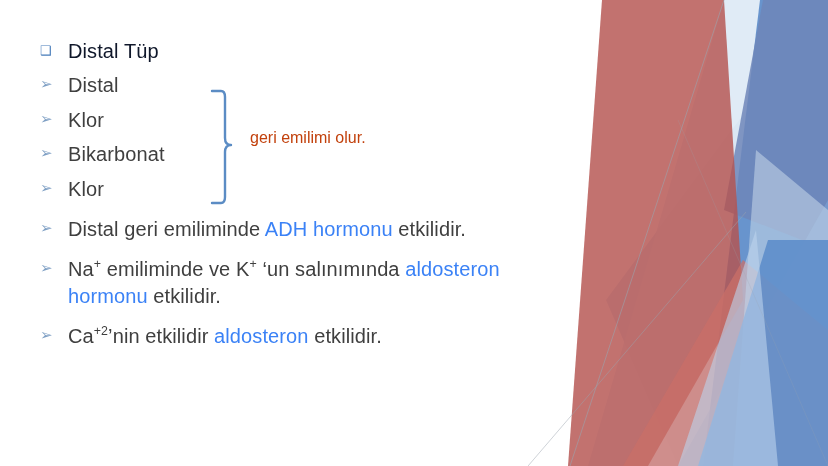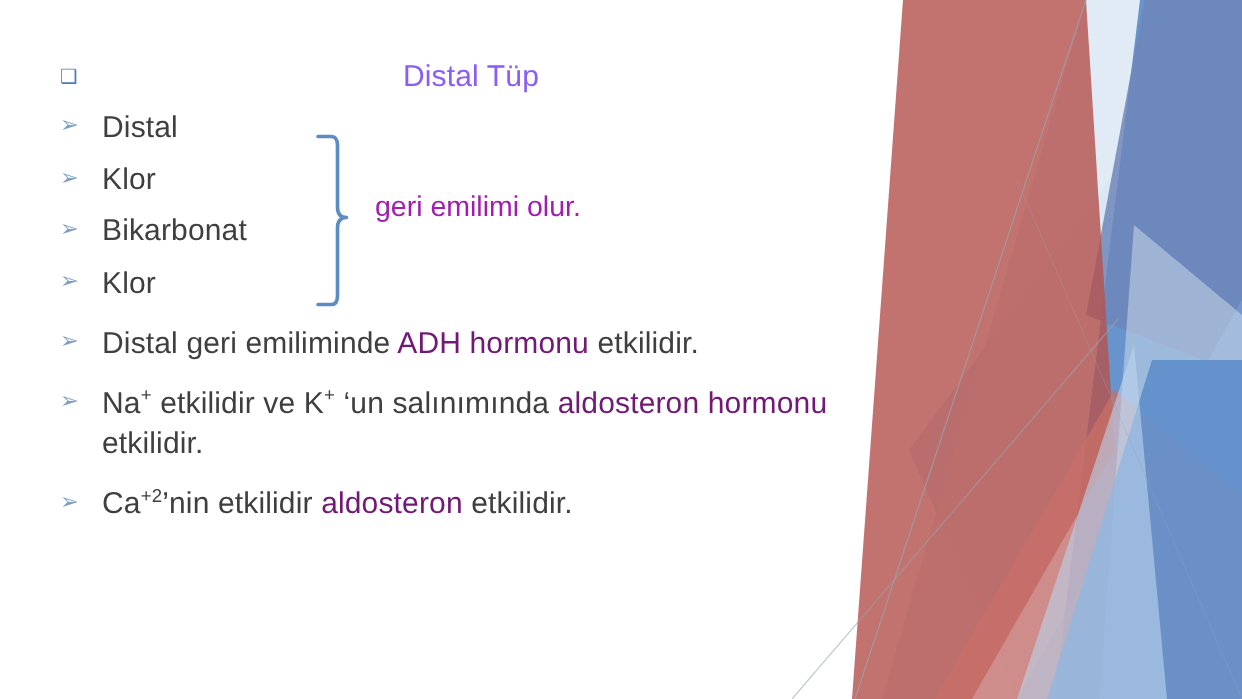--- a/index.html
+++ b/index.html
@@ -67,8 +67,7 @@
     letter-spacing: 0.1px;
   }
   .txt.red {
-    color: #8b5cf6;
-    text-align: center;
+    color: #0f172a;
   }
   .red {
     color: #701a75;

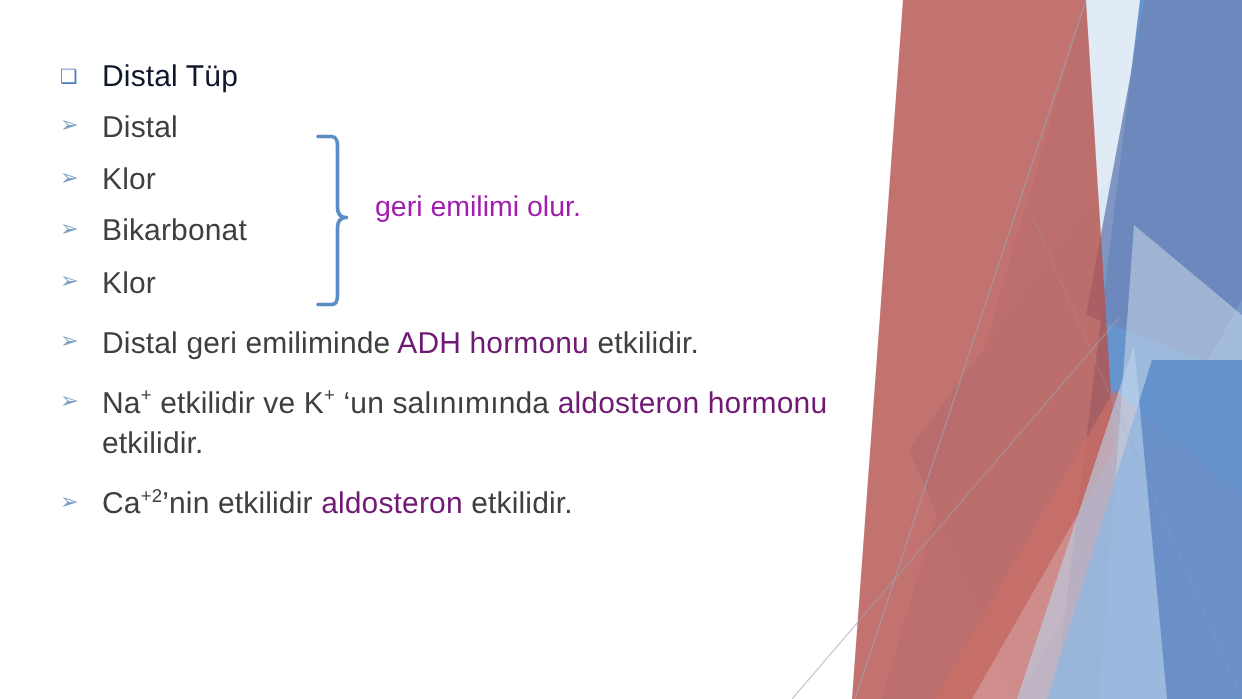--- a/index.html
+++ b/index.html
@@ -96,8 +96,8 @@
     position: absolute;
     left: 42px;
     top: 40px;
-    font-size: 19px;
-    color: #a21caf;
+    font-size: 16px;
+    color: #c2410c;
     white-space: nowrap;
     line-height: 1.2;
   }

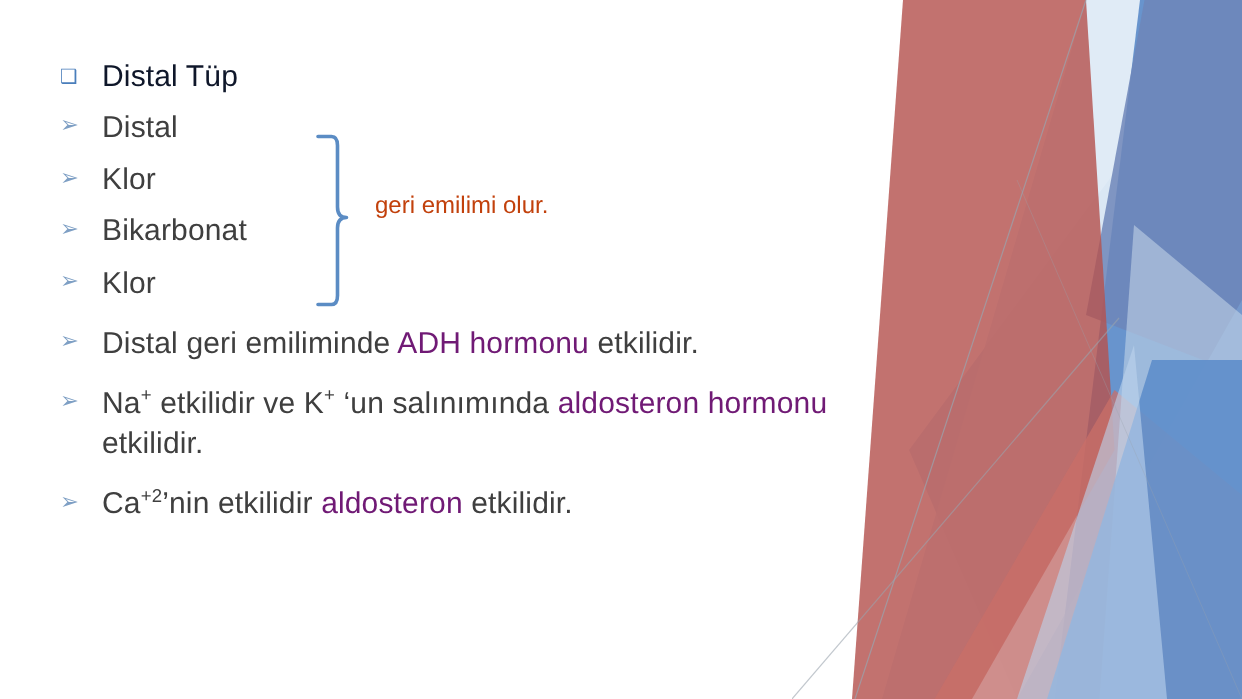--- a/index.html
+++ b/index.html
@@ -70,7 +70,7 @@
     color: #0f172a;
   }
   .red {
-    color: #701a75;
+    color: #3b82f6;
   }
   sup {
     font-size: 0.62em;

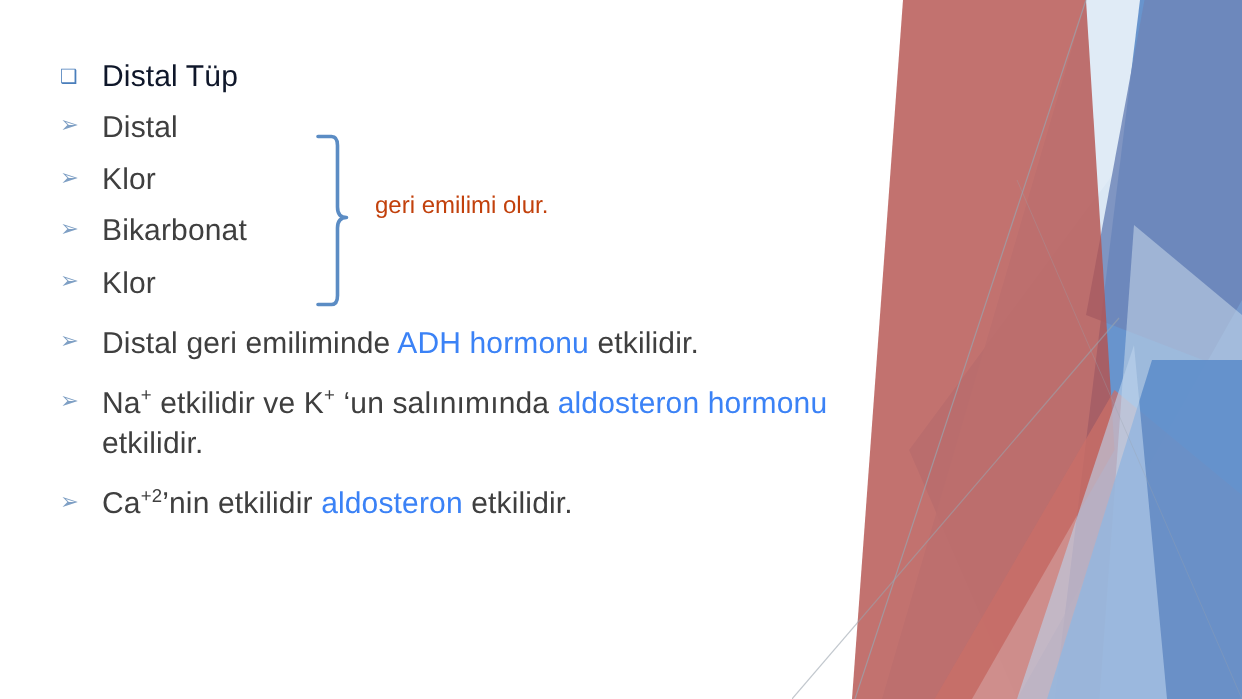--- a/index.html
+++ b/index.html
@@ -175,7 +175,7 @@
 
     <div class="row" style="margin-top:14px;">
       <span class="bul ar">➢</span>
-      <span class="txt"><span>Na</span><sup>+</sup><span> etkilidir ve K</span><sup>+</sup><span> ‘un salınımında </span><span class="red">aldosteron hormonu</span><span> etkilidir.</span></span>
+      <span class="txt"><span>Na</span><sup>+</sup><span> emiliminde ve K</span><sup>+</sup><span> ‘un salınımında </span><span class="red">aldosteron hormonu</span><span> etkilidir.</span></span>
     </div>
 
     <div class="row" style="margin-top:14px;">

